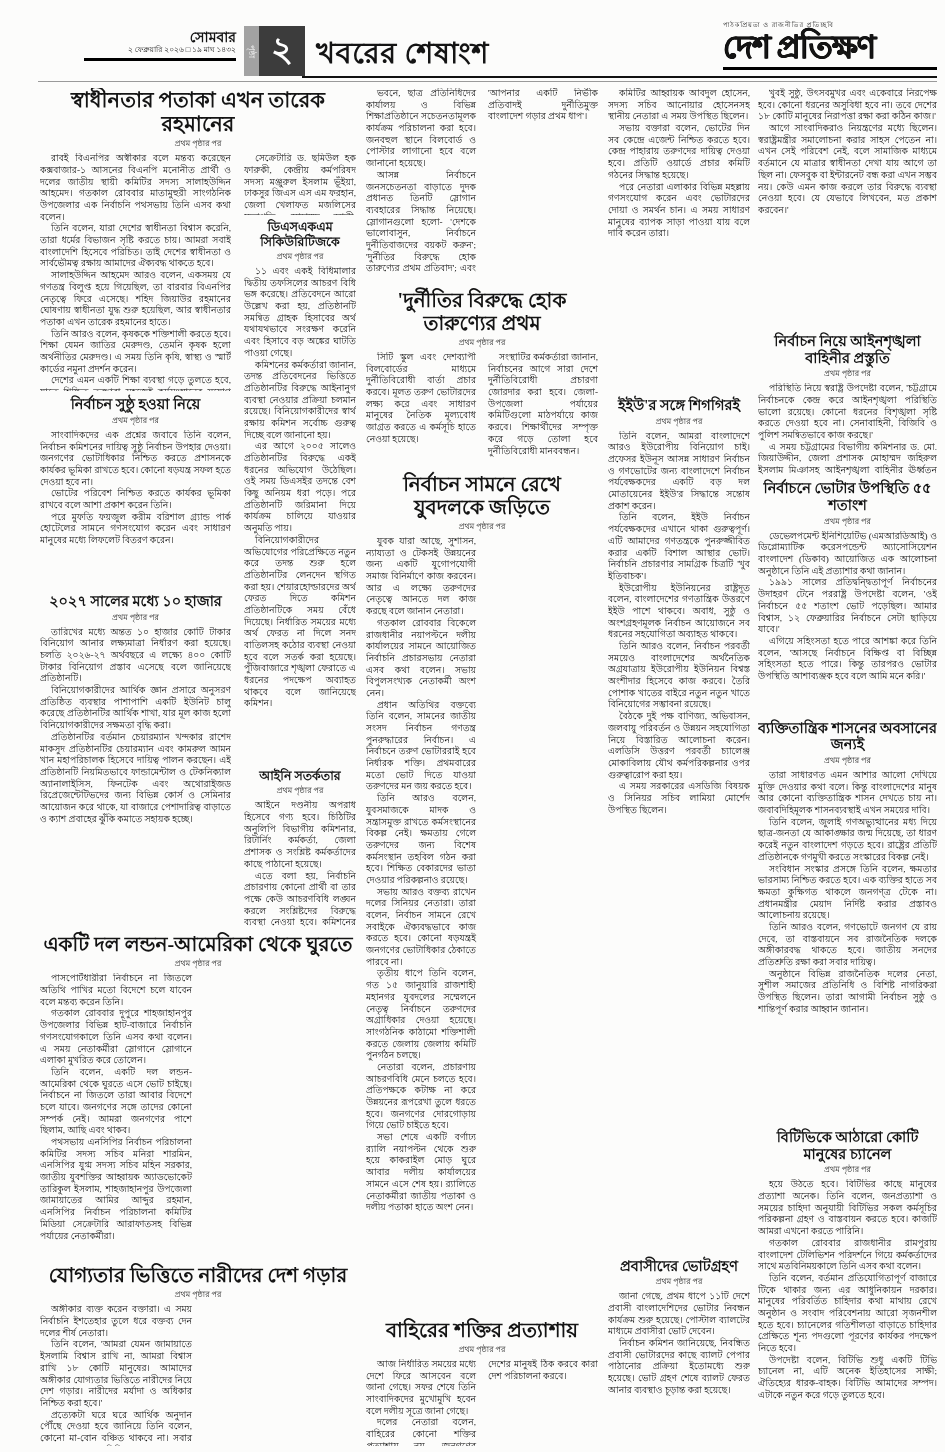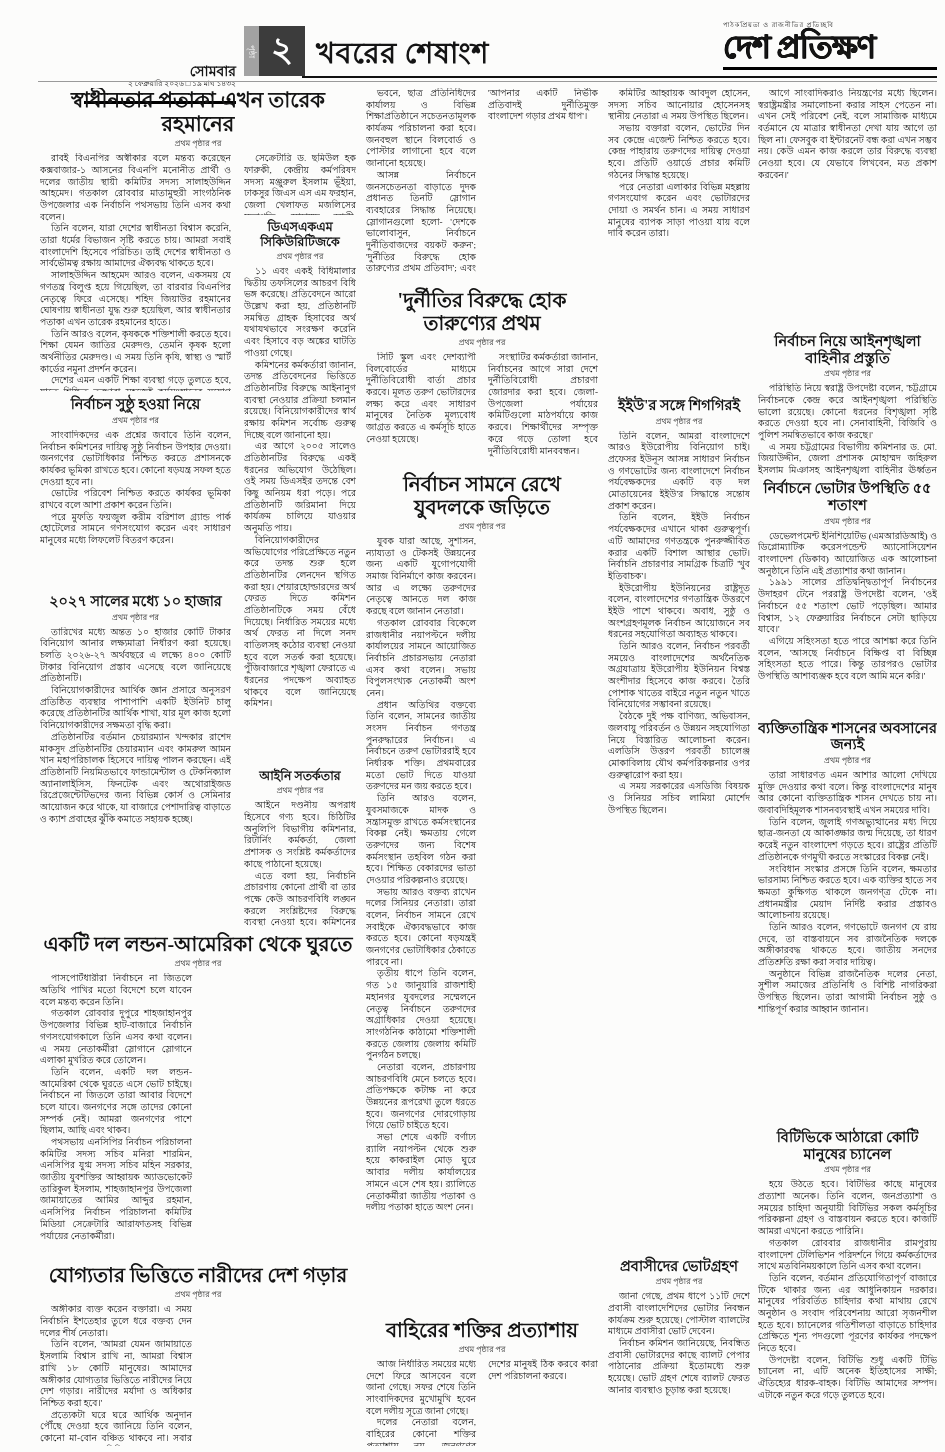--- a/index.html
+++ b/index.html
@@ -7,7 +7,7 @@
         font-family:"Liberation Serif","DejaVu Serif",serif;overflow:hidden;}
   
   .date-block{position:absolute;left:84px;top:30px;width:152px;text-align:right;
-              border-bottom:3px solid #000;padding-bottom:12px;margin-top:34px;}
+              border-bottom:3px solid #000;padding-bottom:3px;}
   .weekday{font-size:14px;font-weight:bold;line-height:1.1;}
   .dateline{font-size:7.5px;line-height:1.3;}
   .page-box{position:absolute;left:244px;top:26px;height:50px;display:flex;}

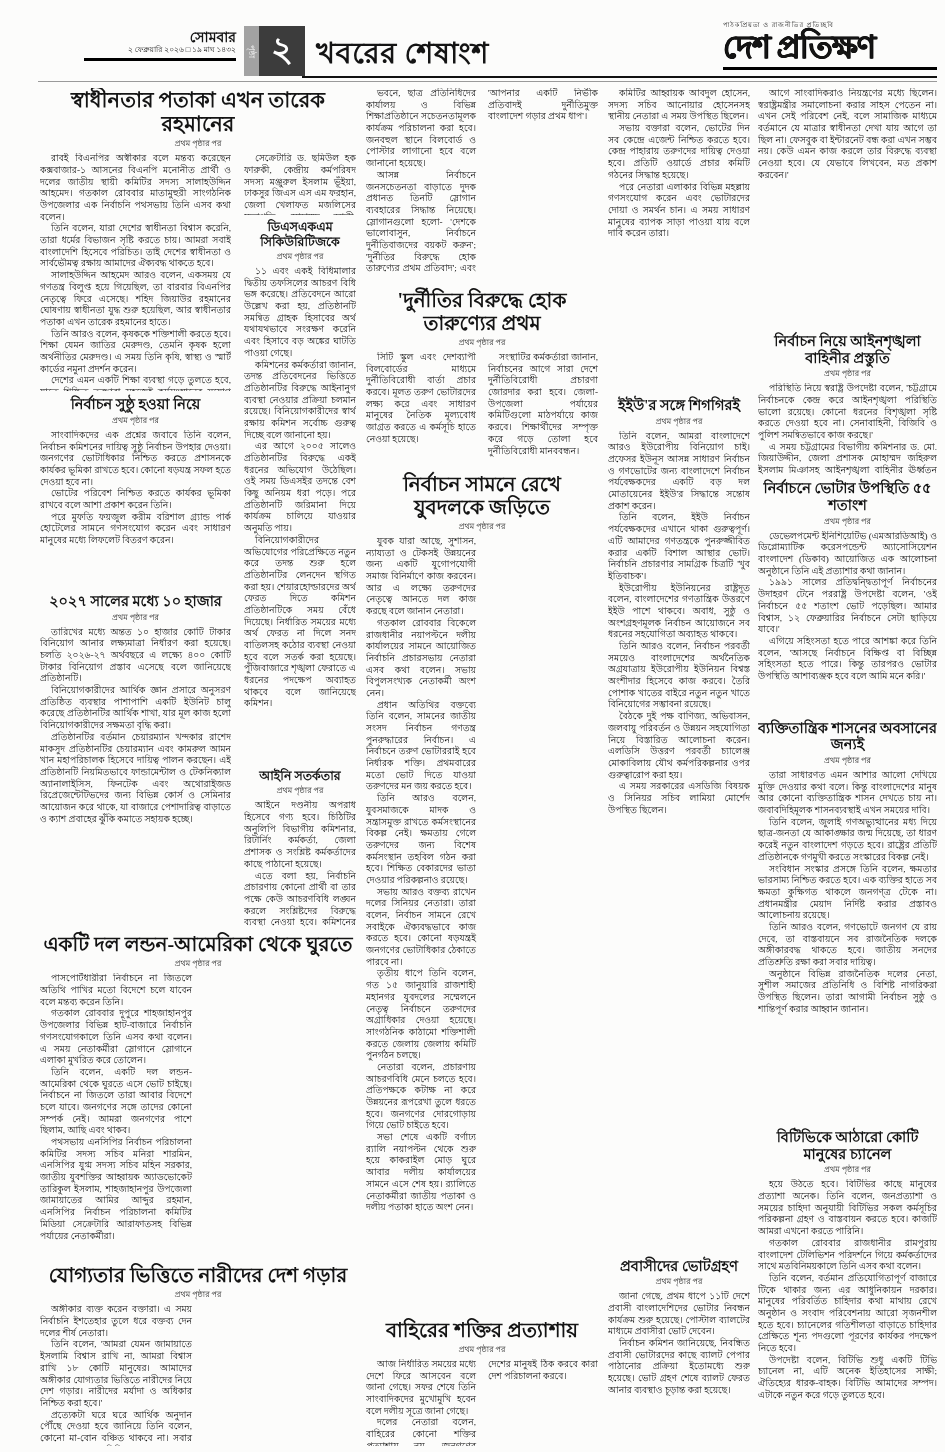--- a/index.html
+++ b/index.html
@@ -207,6 +207,7 @@
 
   <section class="region region-right">
     <div class="body r-intro">
+        <p>খুবই সুষ্ঠু, উৎসবমুখর এবং একেবারে নিরপেক্ষ হবে। কোনো ধরনের অসুবিধা হবে না। তবে দেশের ১৮ কোটি মানুষের নিরাপত্তা রক্ষা করা কঠিন কাজ।'</p>
         <p>আগে সাংবাদিকরাও নিয়ন্ত্রণের মধ্যে ছিলেন। স্বরাষ্ট্রমন্ত্রীর সমালোচনা করার সাহস পেতেন না। এখন সেই পরিবেশ নেই, বলে সামাজিক মাধ্যমে বর্তমানে যে মাত্রার স্বাধীনতা দেখা যায় আগে তা ছিল না। ফেসবুক বা ইন্টারনেট বন্ধ করা এখন সম্ভব নয়। কেউ এমন কাজ করলে তার বিরুদ্ধে ব্যবস্থা নেওয়া হবে। যে যেভাবে লিখবেন, মত প্রকাশ করবেন।'</p>
       </div>
     <article>

